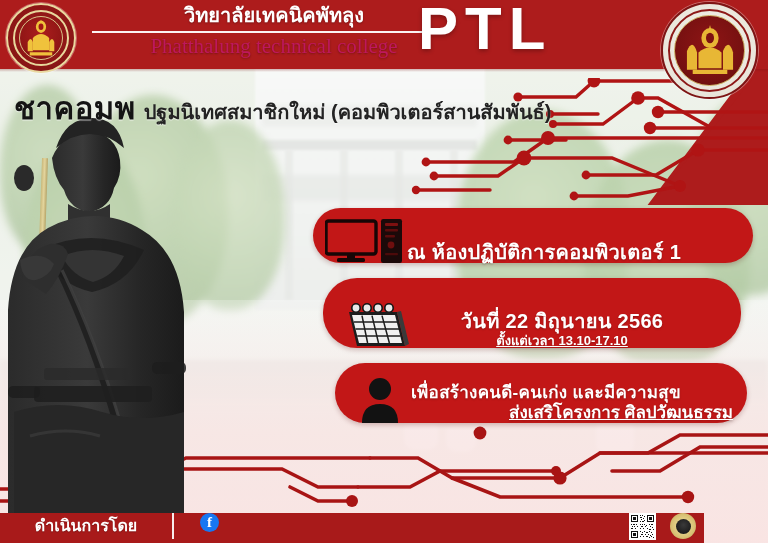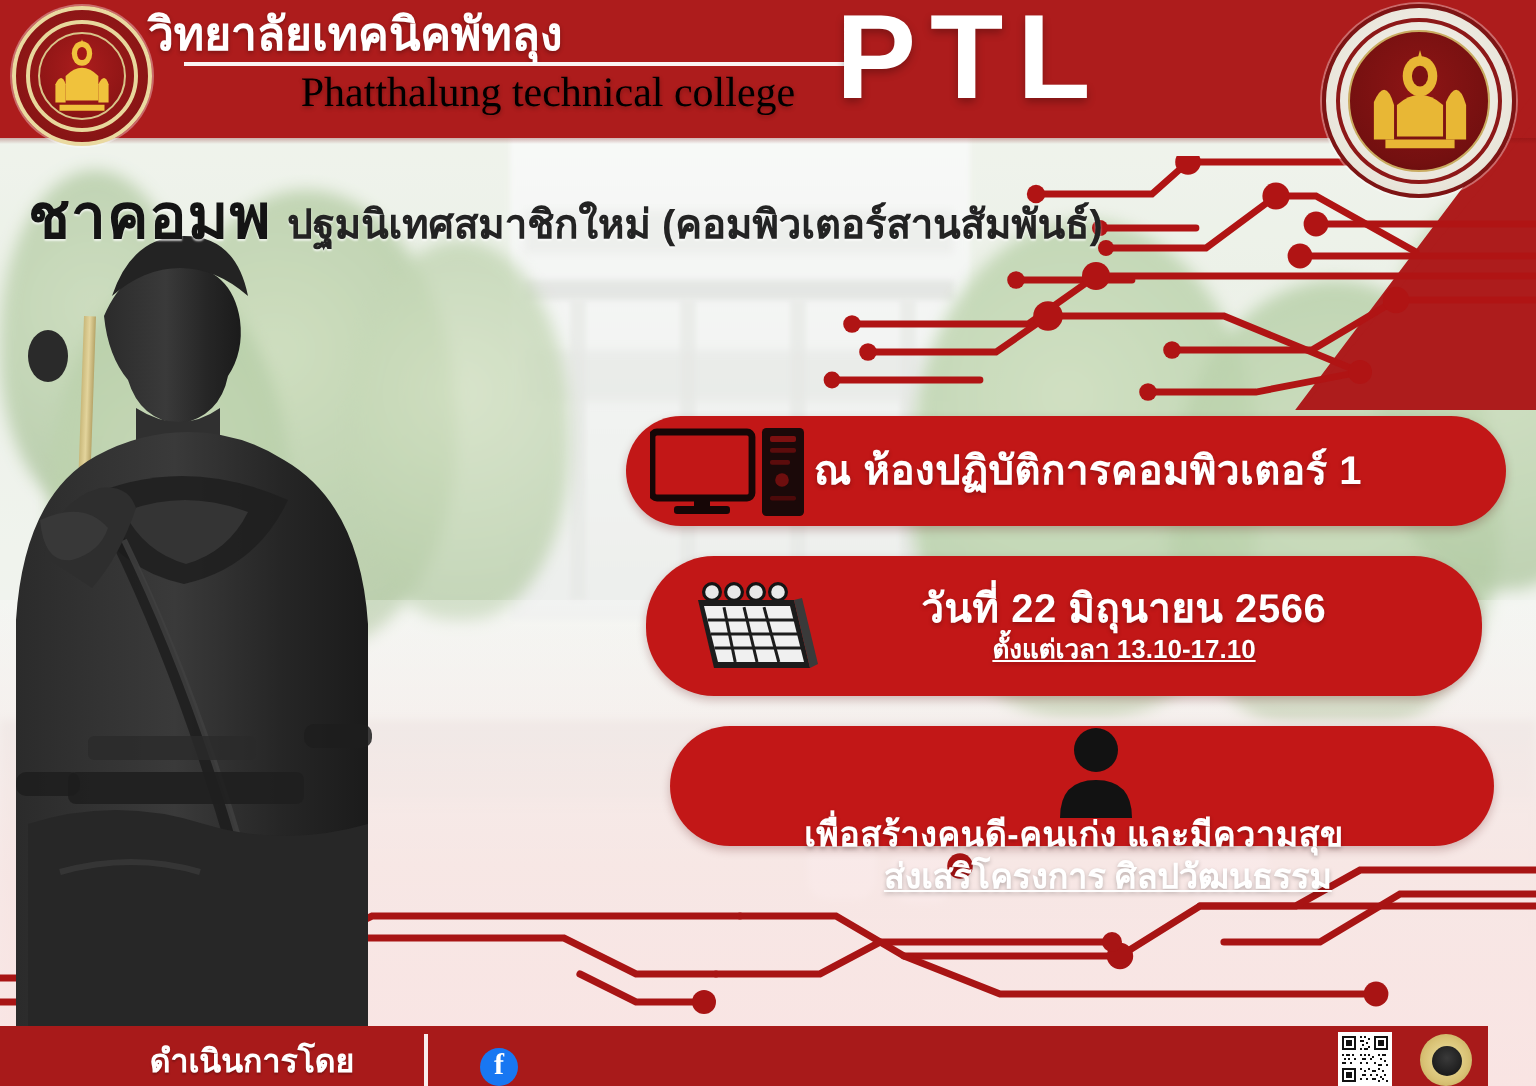--- a/index.html
+++ b/index.html
@@ -63,7 +63,7 @@
     width:62%;height:62%;}
 
   .title-th{position:absolute;left:74px;top:5px;width:400px;z-index:9;
-    color:#fff;font-size:23px;font-weight:bold;line-height:1.05;
+    text-align:center;color:#fff;font-size:20px;font-weight:bold;line-height:1.05;
     text-shadow:0 1px 2px rgba(0,0,0,.3);}
   .title-rule{position:absolute;left:92px;top:31px;width:352px;height:2px;background:#fff;z-index:9;opacity:.95;}
   .title-en{position:absolute;left:74px;top:33px;width:400px;z-index:9;

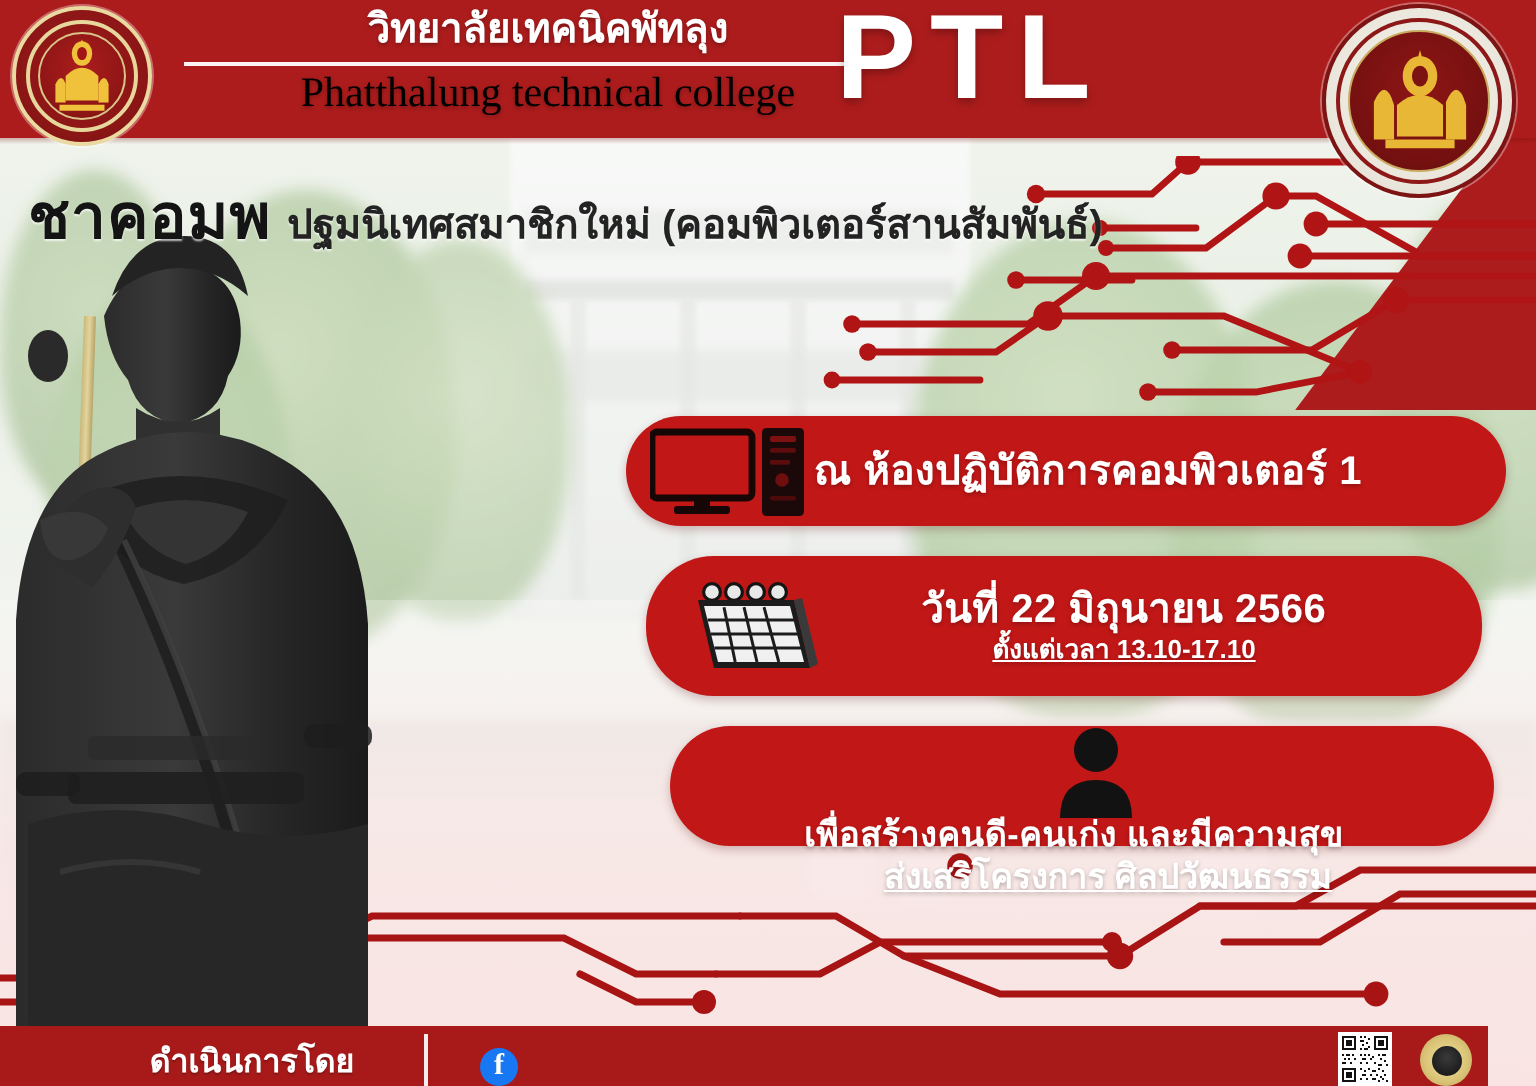--- a/index.html
+++ b/index.html
@@ -67,7 +67,7 @@
     text-shadow:0 1px 2px rgba(0,0,0,.3);}
   .title-rule{position:absolute;left:92px;top:31px;width:352px;height:2px;background:#fff;z-index:9;opacity:.95;}
   .title-en{position:absolute;left:74px;top:33px;width:400px;z-index:9;
-    text-align:center;color:#000000;font-size:21px;line-height:1.25;
+    text-align:center;color:#be185d;font-size:21px;line-height:1.25;
     font-family:"Liberation Serif", serif;text-shadow:0 1px 2px rgba(0,0,0,.3);}
   .ptl{position:absolute;left:418px;top:-3px;width:200px;z-index:9;
     color:#fff;font-size:60px;font-weight:bold;letter-spacing:7px;

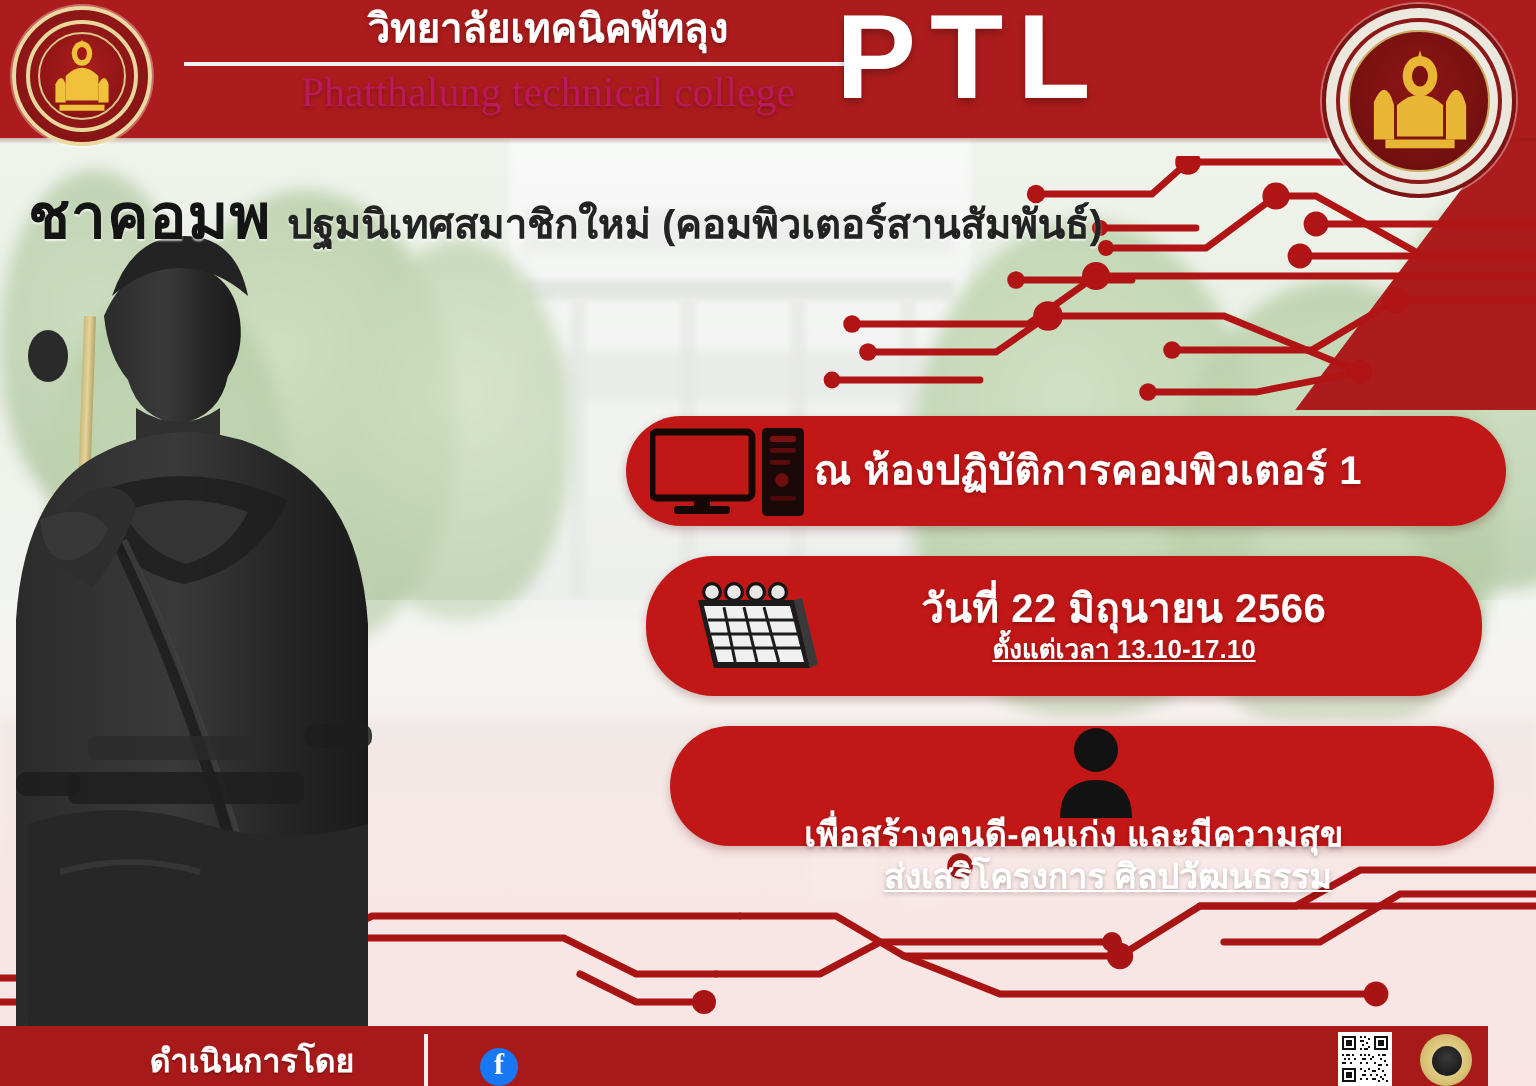--- a/index.html
+++ b/index.html
@@ -88,7 +88,7 @@
   
   .badges{position:absolute;left:313px;top:208px;z-index:11;}
   .badge{position:relative;background:#c21717;border-radius:34px;
-    display:flex;align-items:center;box-shadow:0 2px 5px rgba(90,10,10,.25);}
+    display:flex;align-items:flex-end;box-shadow:0 2px 5px rgba(90,10,10,.25);}
   .b1{width:440px;height:55px;margin-bottom:15px;}
   .b2{width:418px;height:70px;margin-left:10px;margin-bottom:15px;}
   .b3{width:412px;height:60px;margin-left:22px;flex-direction:column;}

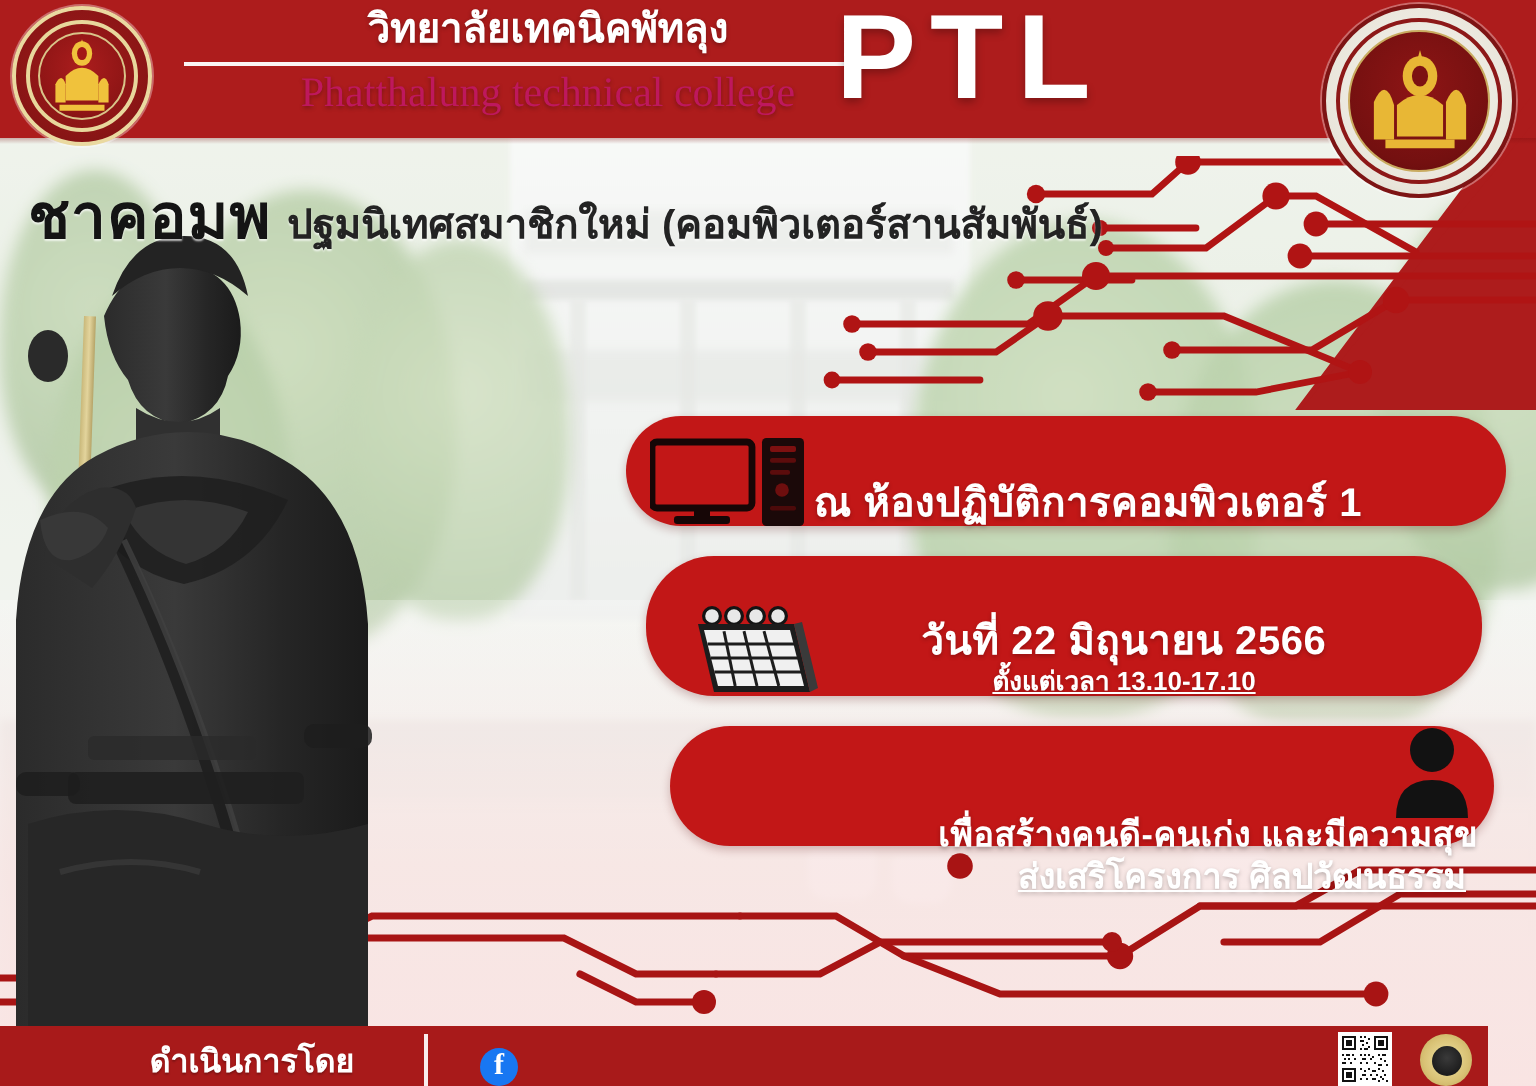--- a/index.html
+++ b/index.html
@@ -91,7 +91,7 @@
     display:flex;align-items:flex-end;box-shadow:0 2px 5px rgba(90,10,10,.25);}
   .b1{width:440px;height:55px;margin-bottom:15px;}
   .b2{width:418px;height:70px;margin-left:10px;margin-bottom:15px;}
-  .b3{width:412px;height:60px;margin-left:22px;flex-direction:column;}
+  .b3{width:412px;height:60px;margin-left:22px;}
   .badge-icon{flex:0 0 auto;display:flex;align-items:center;justify-content:center;}
   .i1{width:86px;margin-left:8px;}
   .i2{width:80px;margin-left:14px;}

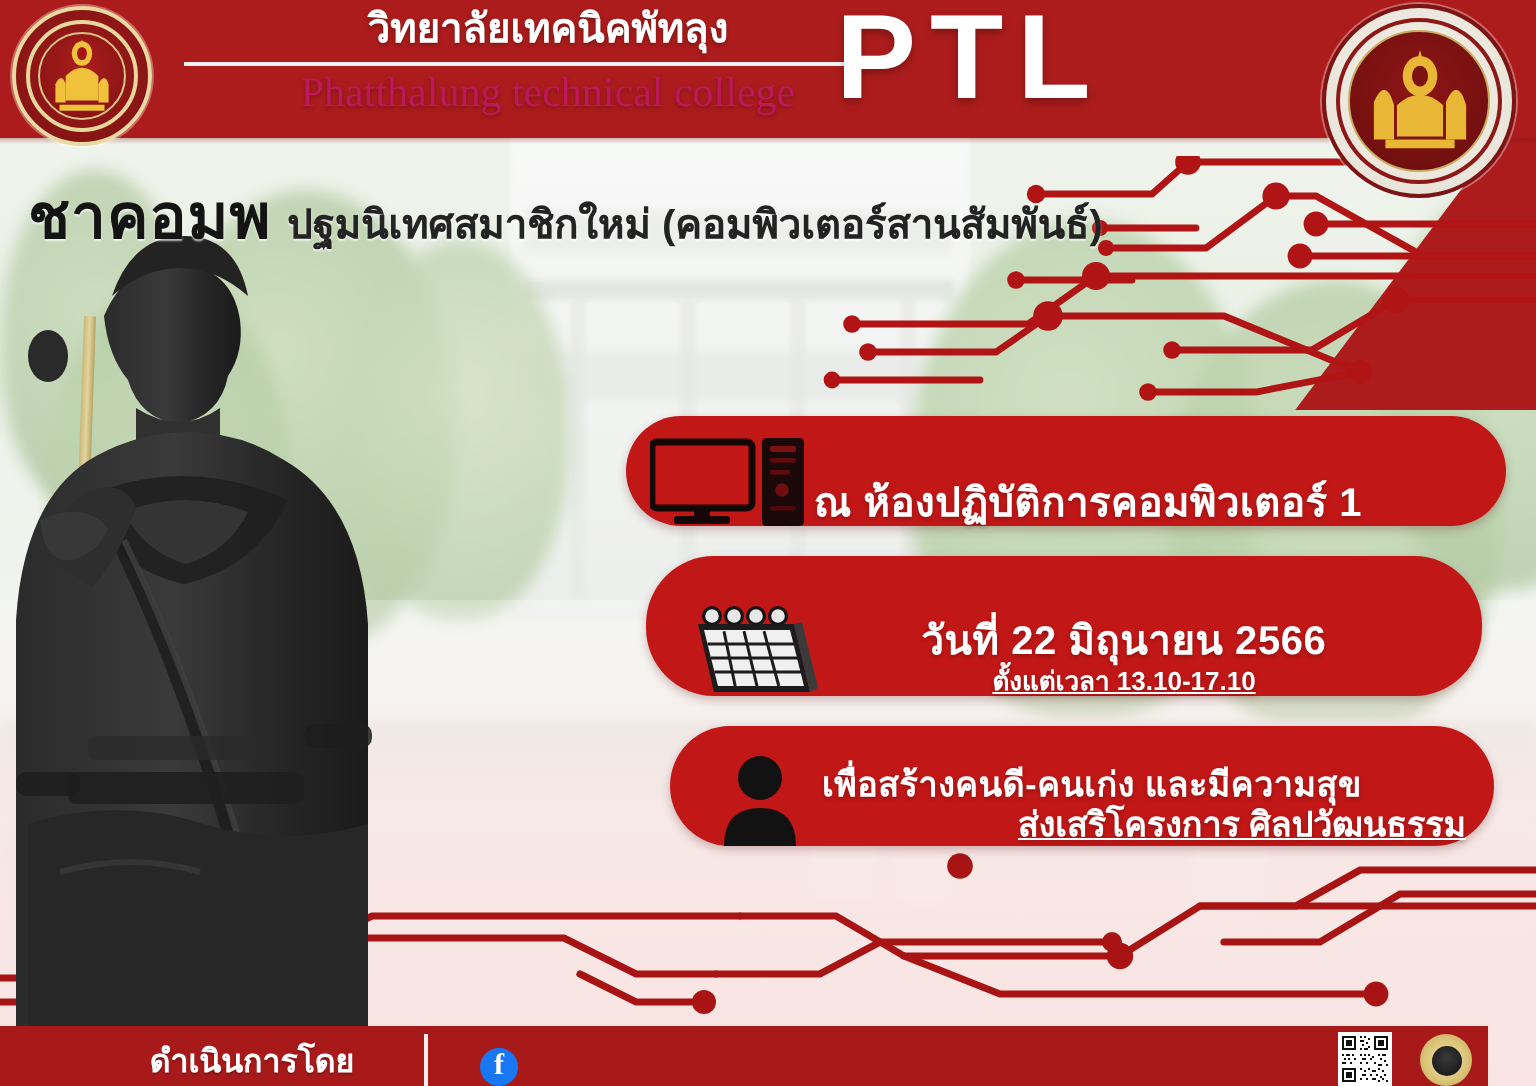--- a/index.html
+++ b/index.html
@@ -108,7 +108,7 @@
 
   
   .footer{position:absolute;left:0;top:513px;width:704px;height:30px;background:#a81a1a;z-index:12;
-    display:flex;align-items:flex-end;padding-left:40px;}
+    display:flex;align-items:flex-start;}
   .foot-left{width:172px;text-align:center;color:#fff;font-size:16px;font-weight:bold;
     text-shadow:0 1px 1px rgba(0,0,0,.25);}
   .foot-div{width:2px;height:26px;background:#fff;opacity:.92;}

